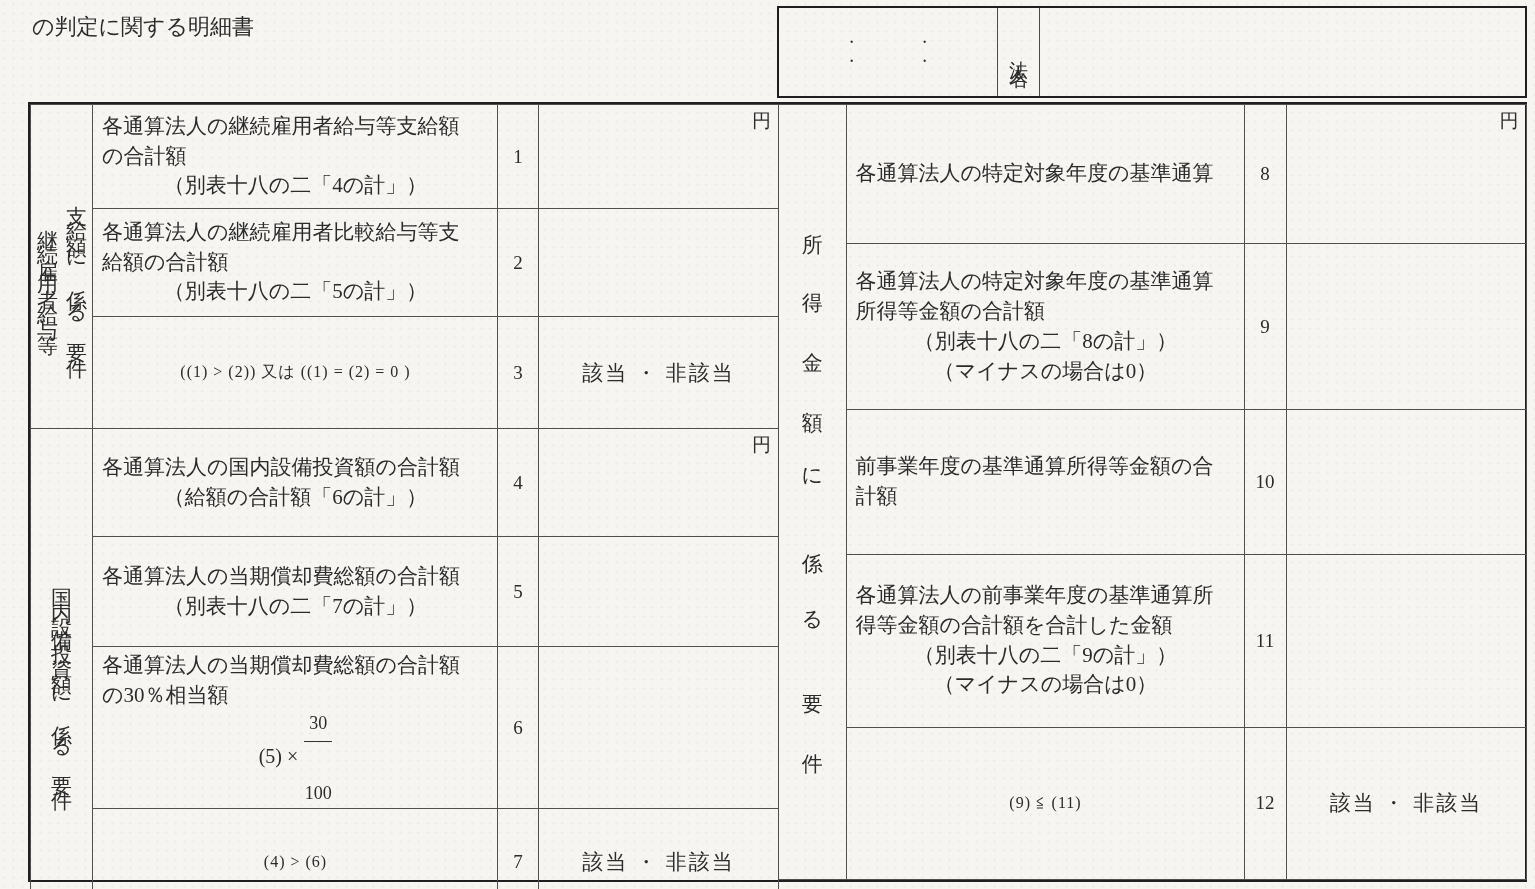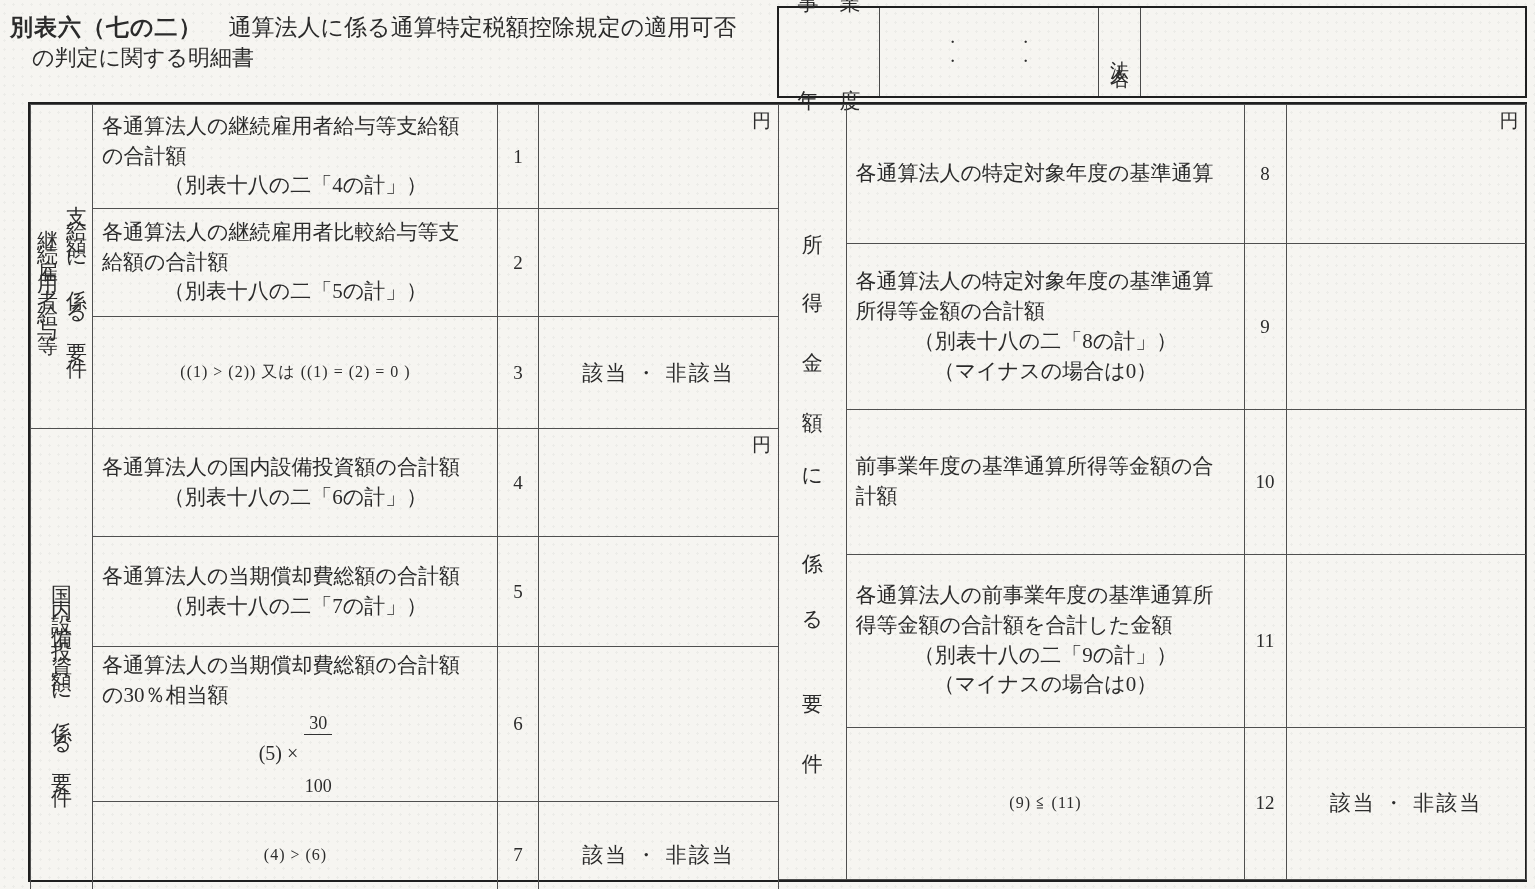--- a/index.html
+++ b/index.html
@@ -63,12 +63,6 @@
 </div>
 
 <div class="headbox">
-  <div class="hcell hc-bizyear">
-    <div class="bizyear">
-      <div>事　業</div>
-      <div>年　度</div>
-    </div>
-  </div>
   <div class="hcell hc-dates">
     <div class="dotrow">
       <span>・</span>

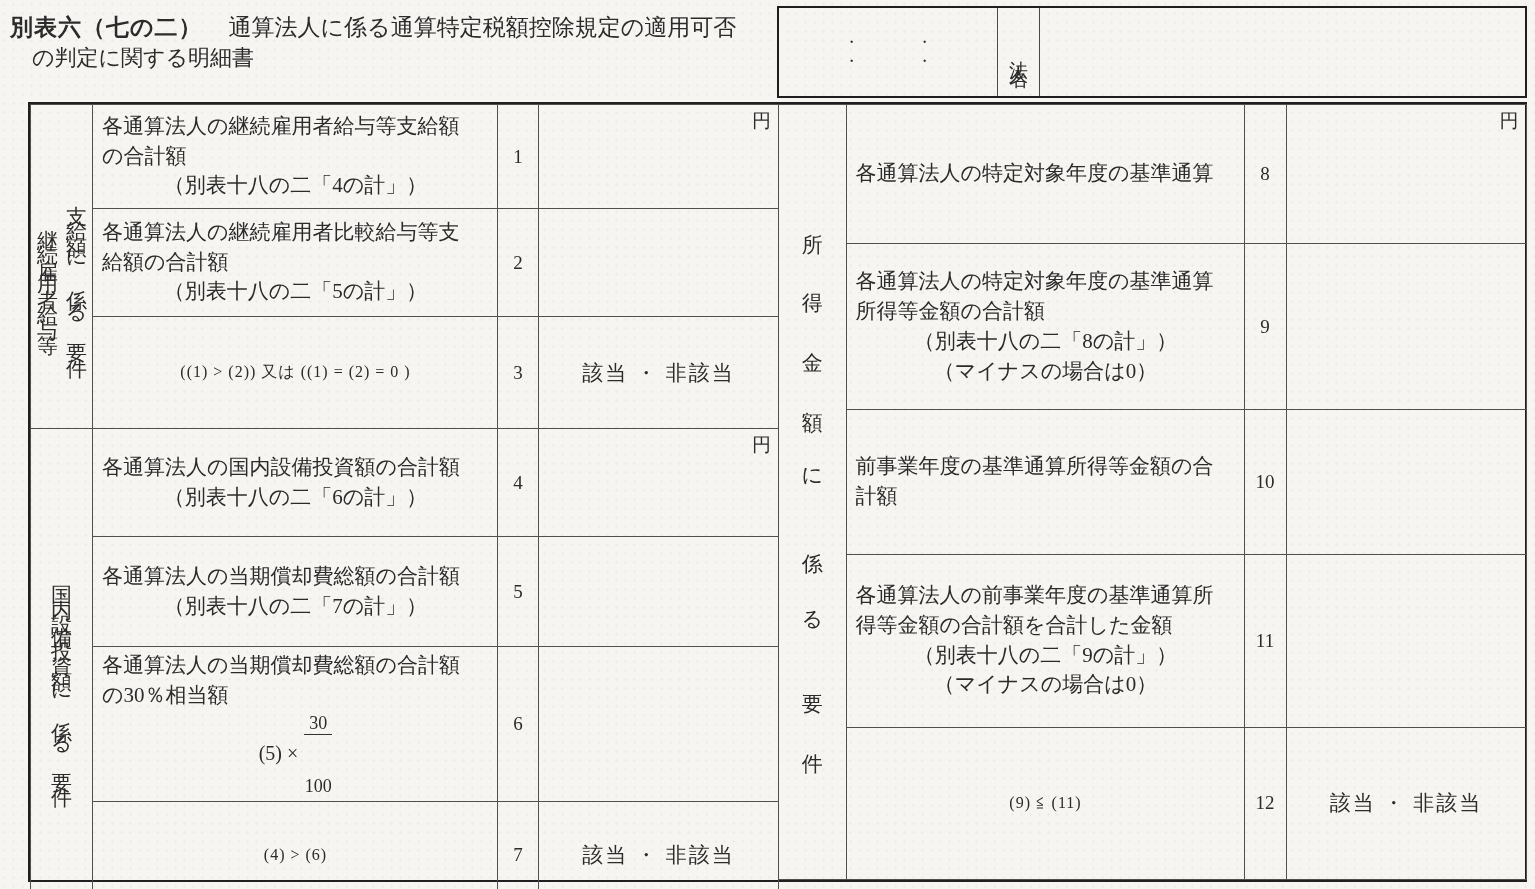--- a/index.html
+++ b/index.html
@@ -56,9 +56,6 @@
 <body>
 
 <div class="title">
-  <div class="t1">
-    <span class="form-no">別表六（七の二）</span><span>通算法人に係る通算特定税額控除規定の適用可否</span>
-  </div>
   <div class="t2">の判定に関する明細書</div>
 </div>
 

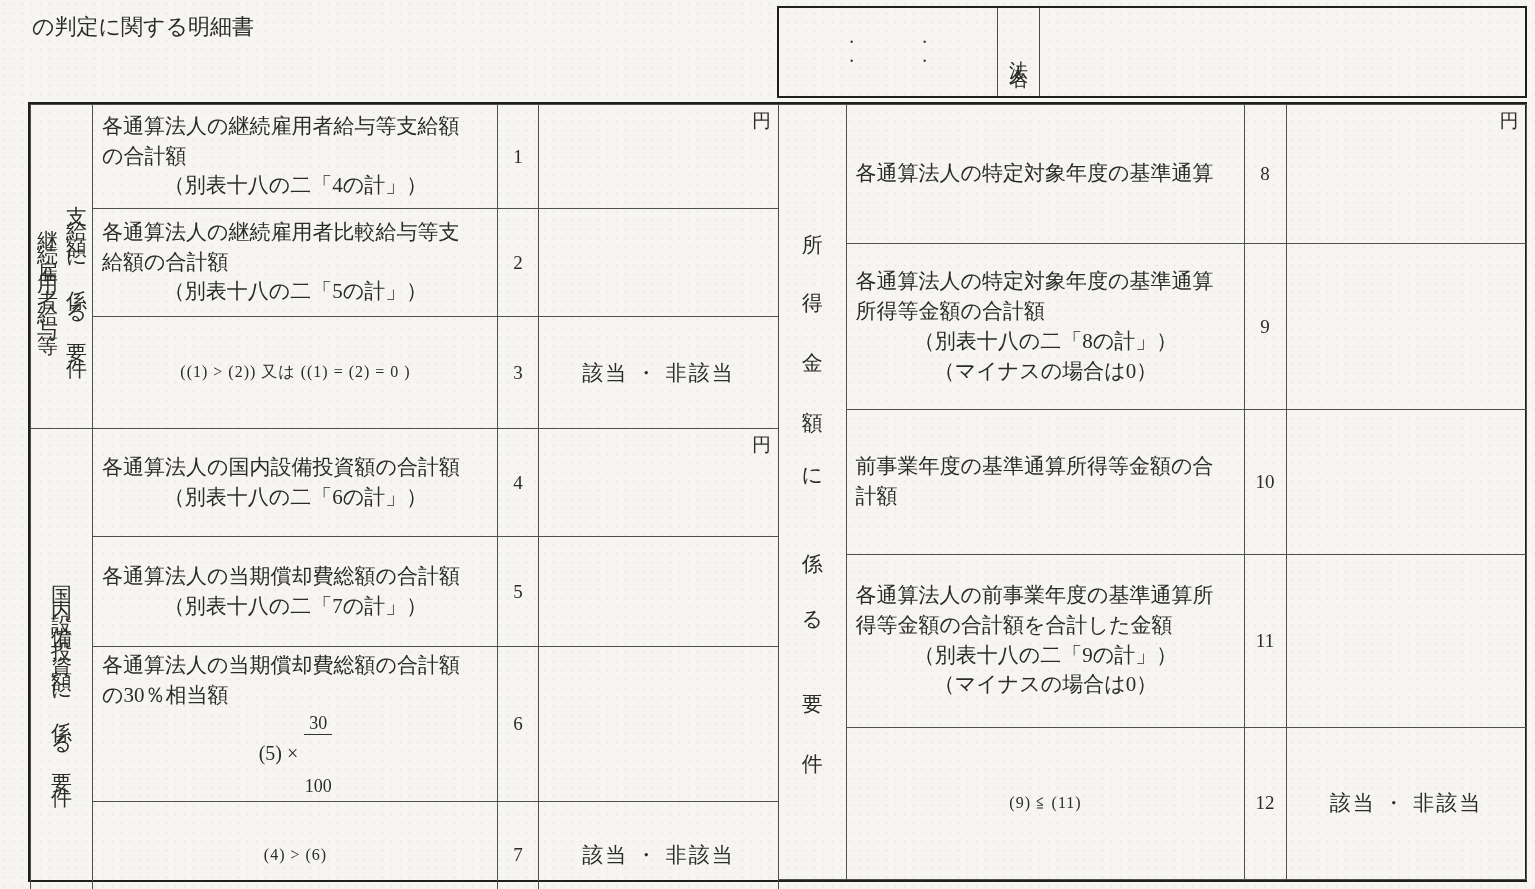--- a/index.html
+++ b/index.html
@@ -121,7 +121,7 @@
           </td>
           <td class="desc">
             <div class="dline">各通算法人の国内設備投資額の合計額</div>
-            <div class="ref">（別表十八の二「6の計」）</div>
+            <div class="ref">（給額の合計額「6の計」）</div>
           </td>
           <td class="numcell">4</td>
           <td class="valcell"><span class="unit">円</span><span></span></td>

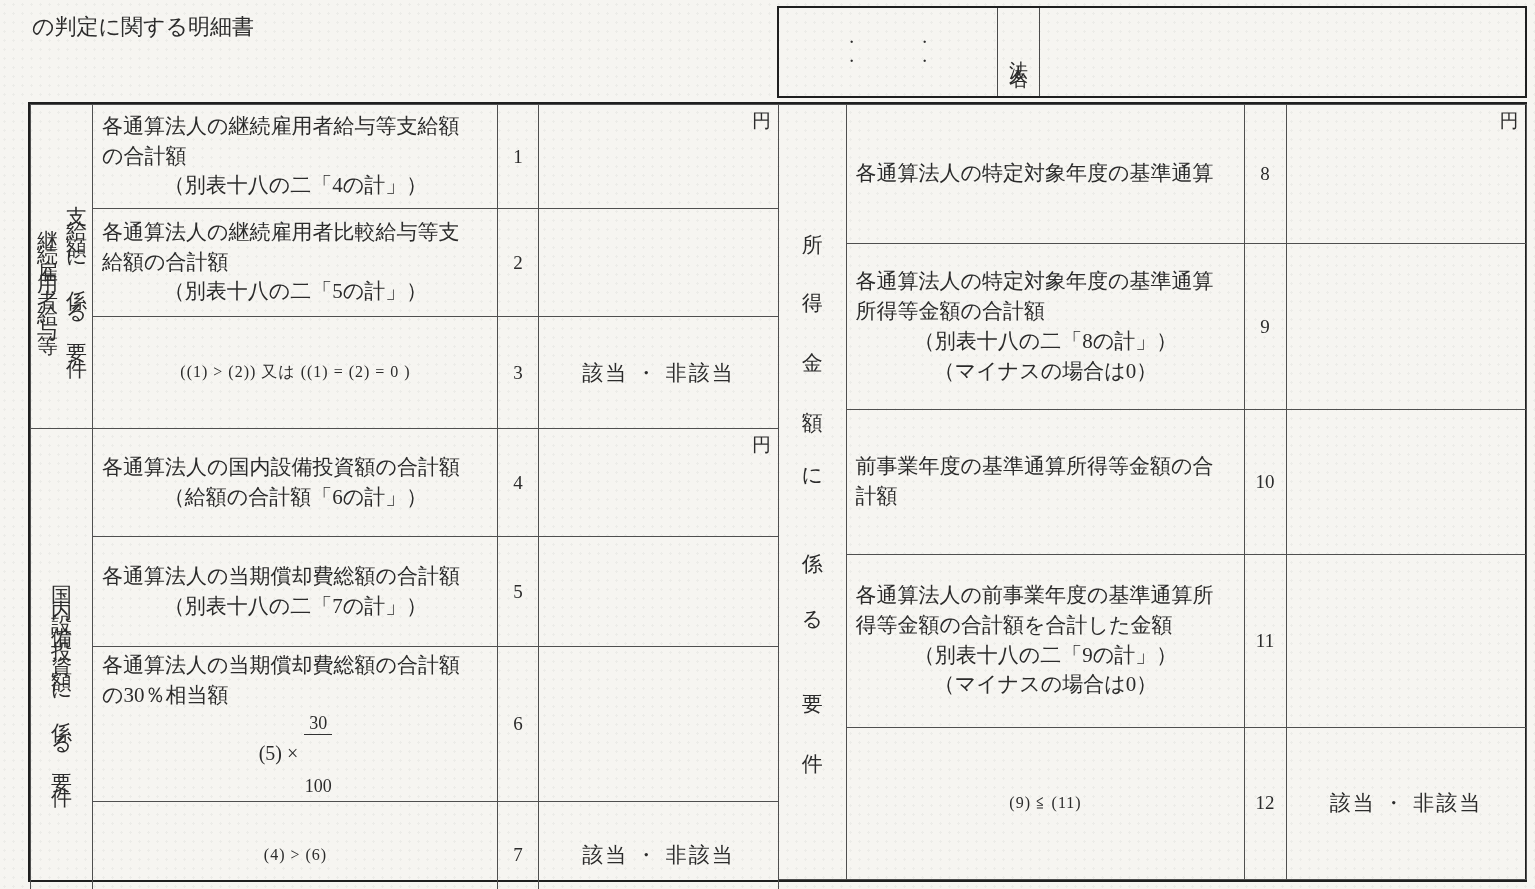--- a/index.html
+++ b/index.html
@@ -45,7 +45,7 @@
   .formula{text-align:center;font-size:16px;letter-spacing:1px;}
   .fracline{text-align:center;font-size:20px;margin-top:2px;}
   .frac{display:inline-block;vertical-align:middle;text-align:center;font-size:18px;line-height:1.15;margin-left:6px;}
-  .fnum{display:block;border-bottom:1.5px solid #333;padding:0 5px 1px;}
+  .fnum{display:block;border-bottom:1.5px solid #333;padding:0 5px 8px;}
   .fden{display:block;padding-top:1px;margin-top:40px;}
   .numcell{text-align:center;font-size:19px;}
   .valcell{position:relative;}

